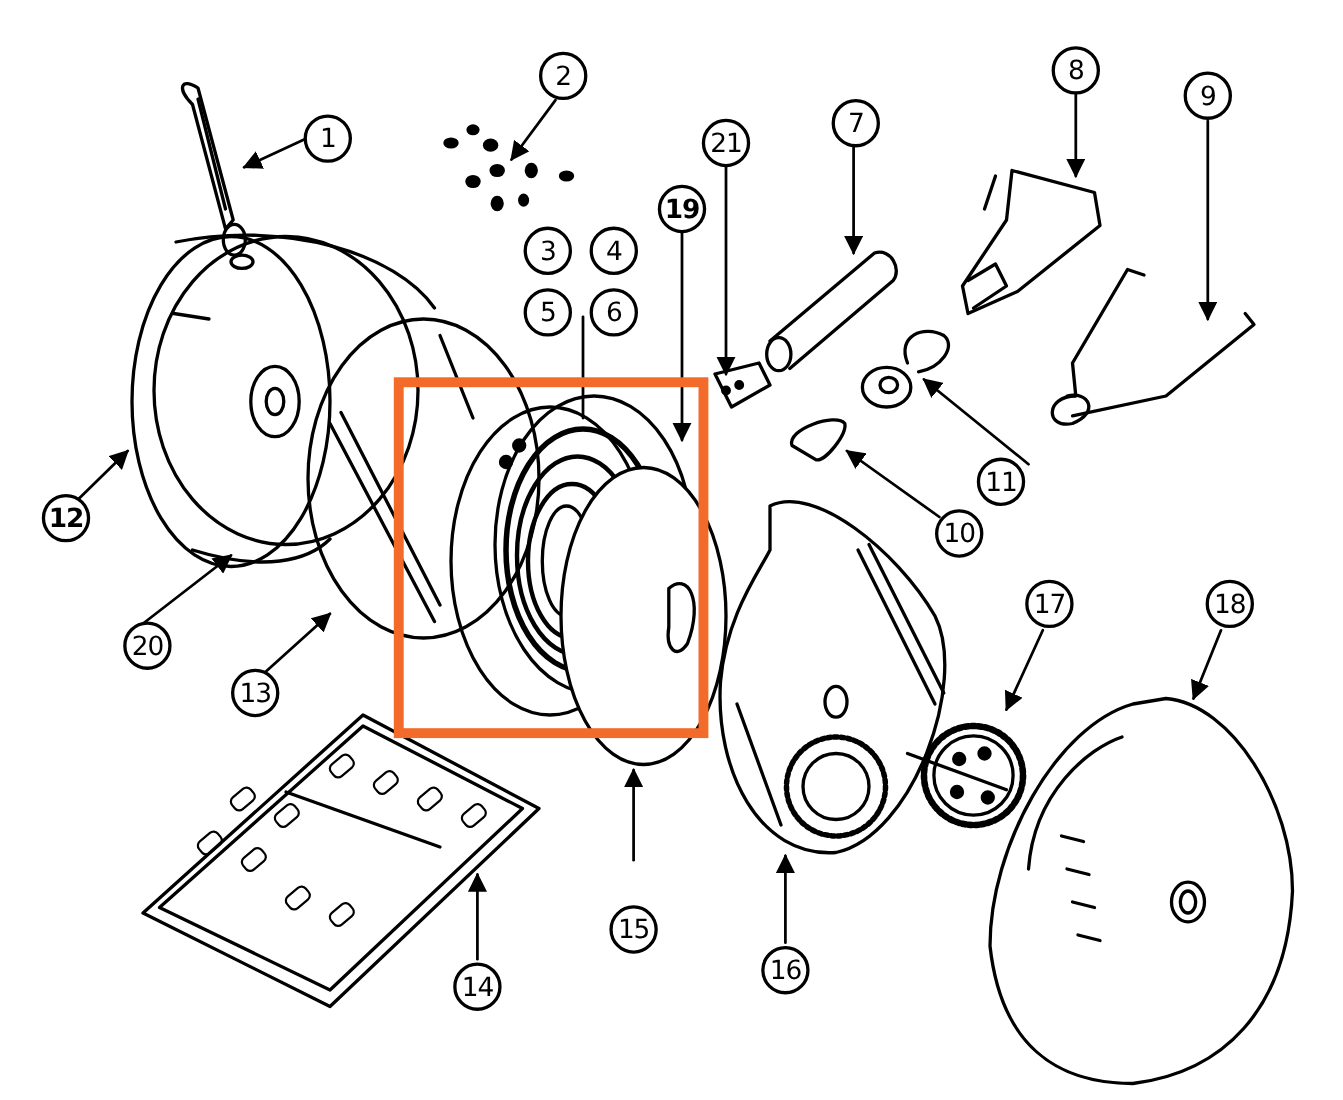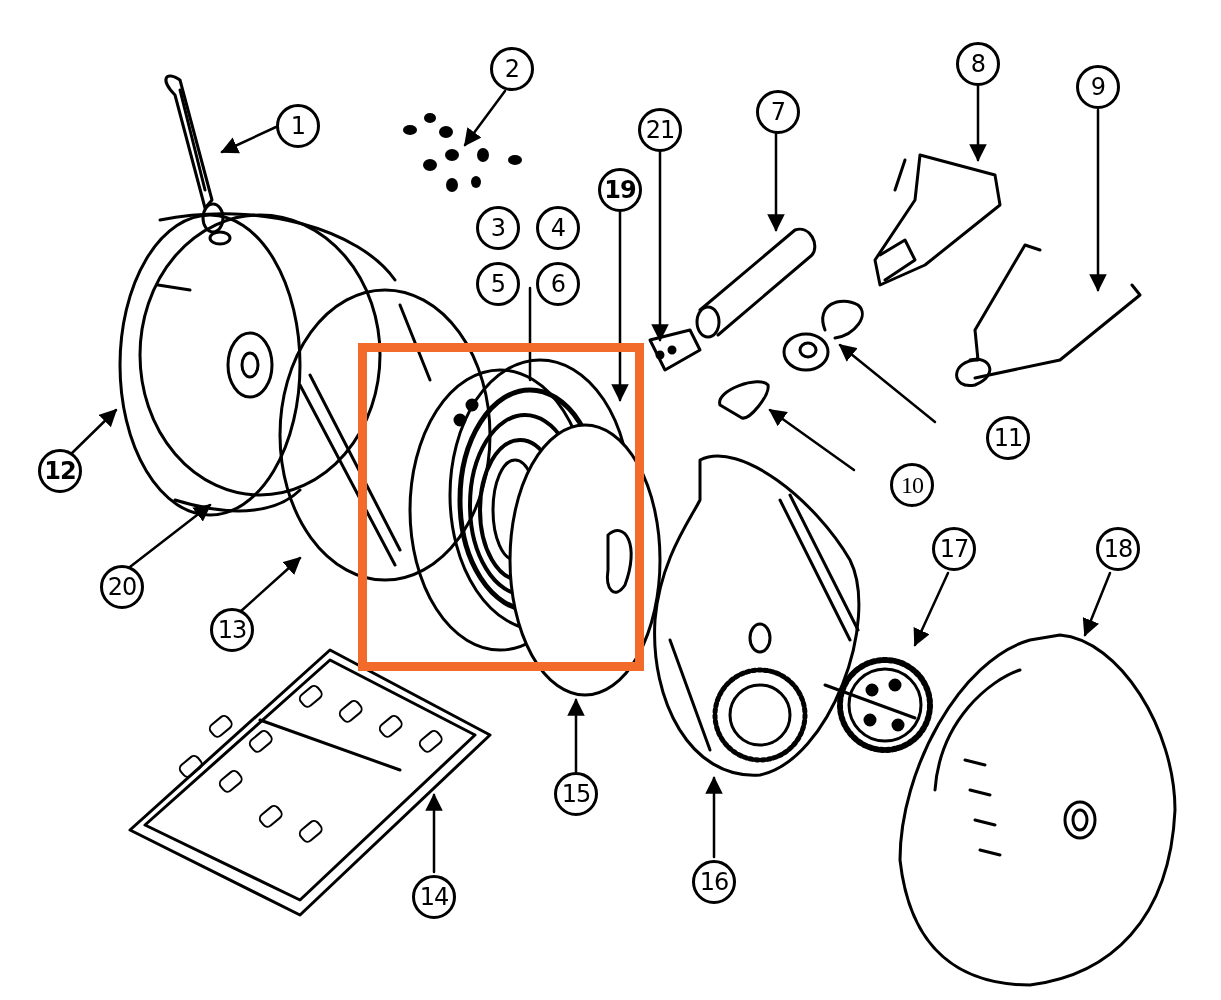--- a/index.html
+++ b/index.html
@@ -210,7 +210,7 @@
       <div class="callout" style="left: 890px; top: 463px; font-family: Liberation Serif, serif;">
         <span>10</span>
       </div>
-      <div class="callout" style="left: 986px; top: 416px;">
+      <div class="callout" style="left: 888px; top: 416px;">
         <span>11</span>
       </div>
       <div class="callout" style="left: 38px; top: 449px; font-weight: bold;">

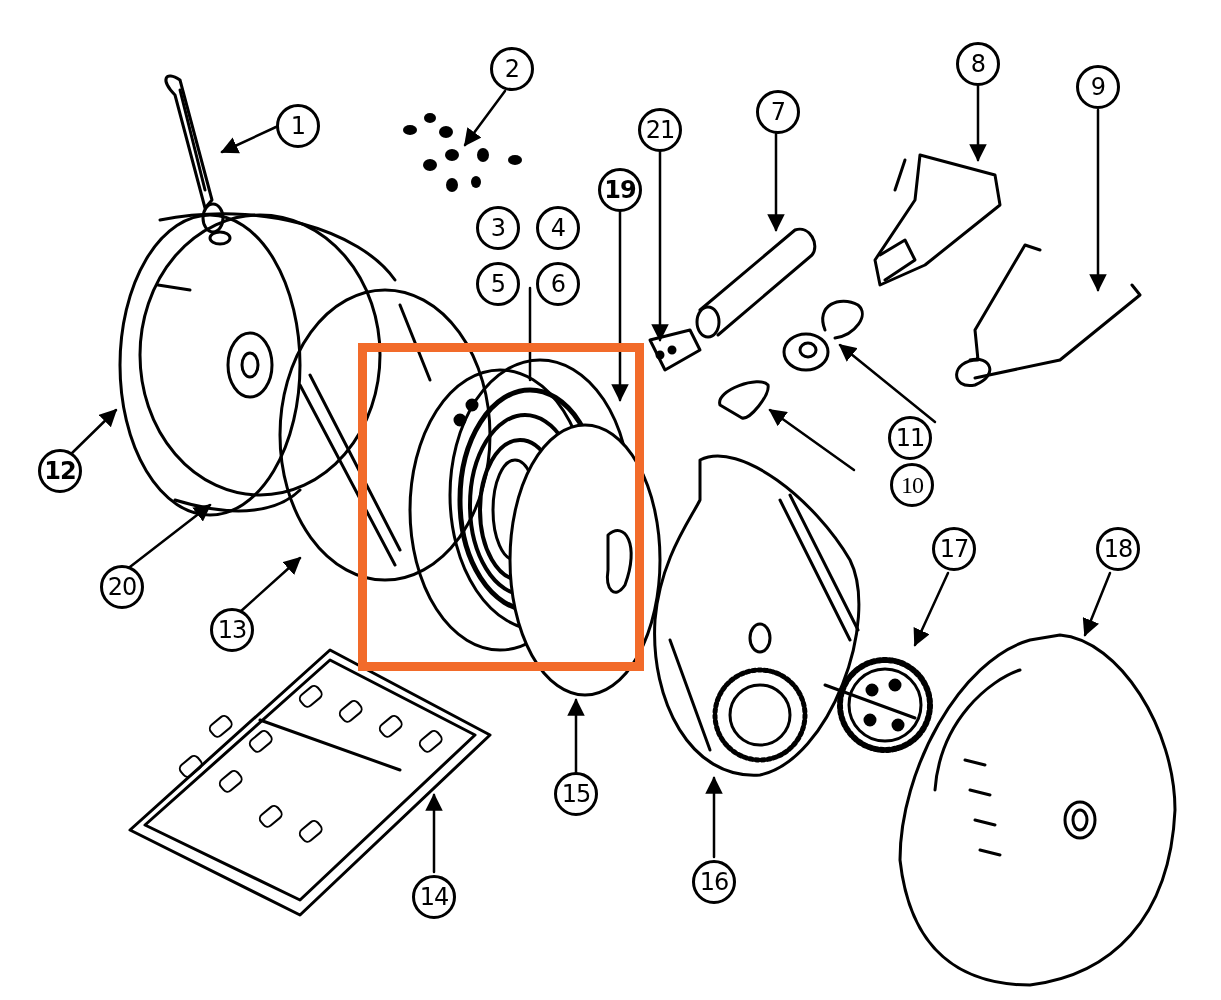--- a/index.html
+++ b/index.html
@@ -207,7 +207,7 @@
       <div class="callout" style="left: 1076px; top: 65px;">
         <span>9</span>
       </div>
-      <div class="callout" style="left: 890px; top: 463px; font-family: Liberation Serif, serif;">
+      <div class="callout" style="left: 850px; top: 463px;">
         <span>10</span>
       </div>
       <div class="callout" style="left: 888px; top: 416px;">

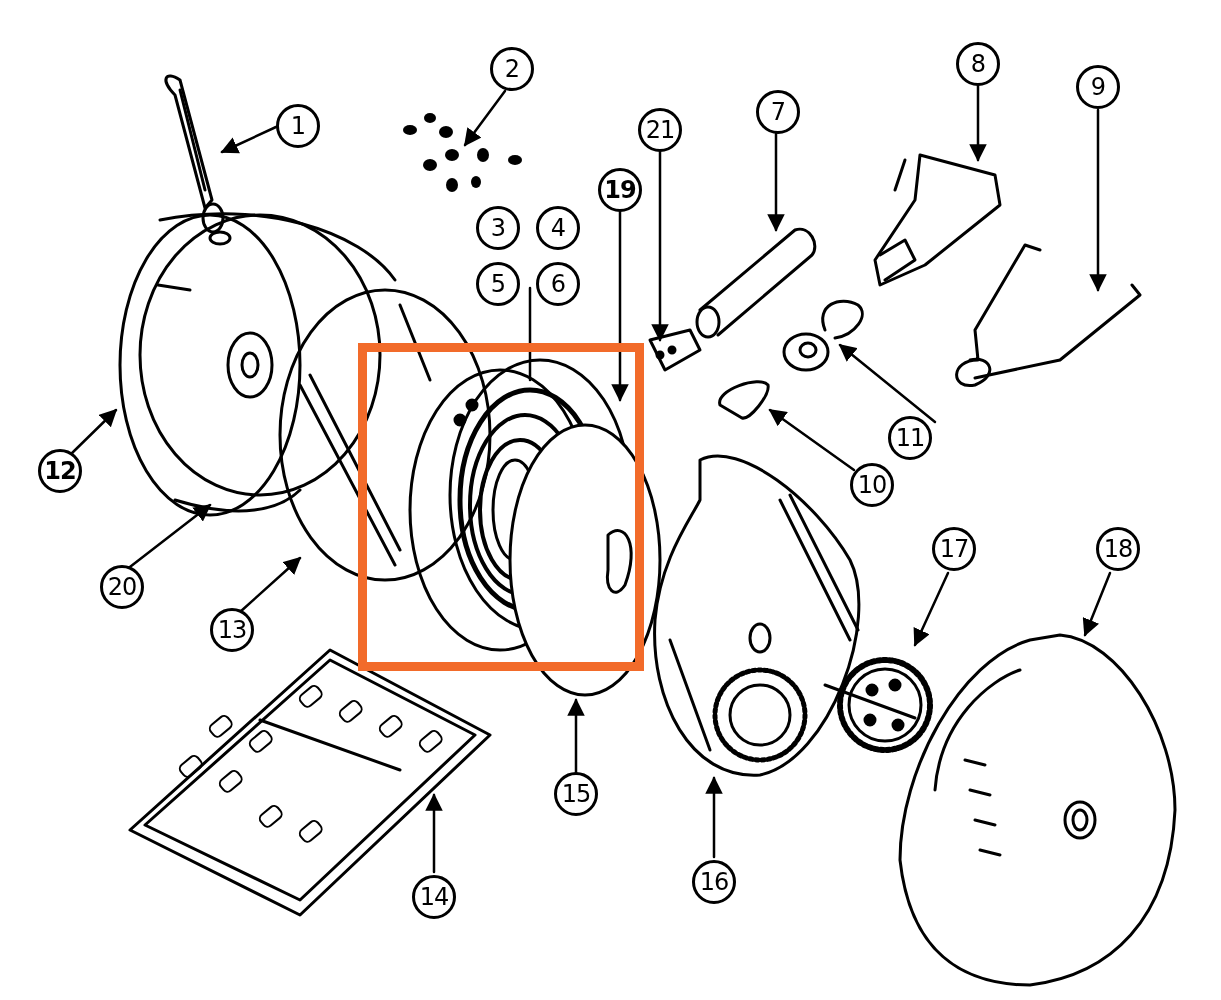--- a/index.html
+++ b/index.html
@@ -237,7 +237,7 @@
       <div class="callout" style="left: 598px; top: 168px; font-weight: bold;">
         <span>19</span>
       </div>
-      <div class="callout" style="left: 100px; top: 565px;">
+      <div class="callout" style="left: 112px; top: 565px;">
         <span>20</span>
       </div>
       <div class="callout" style="left: 638px; top: 108px;">

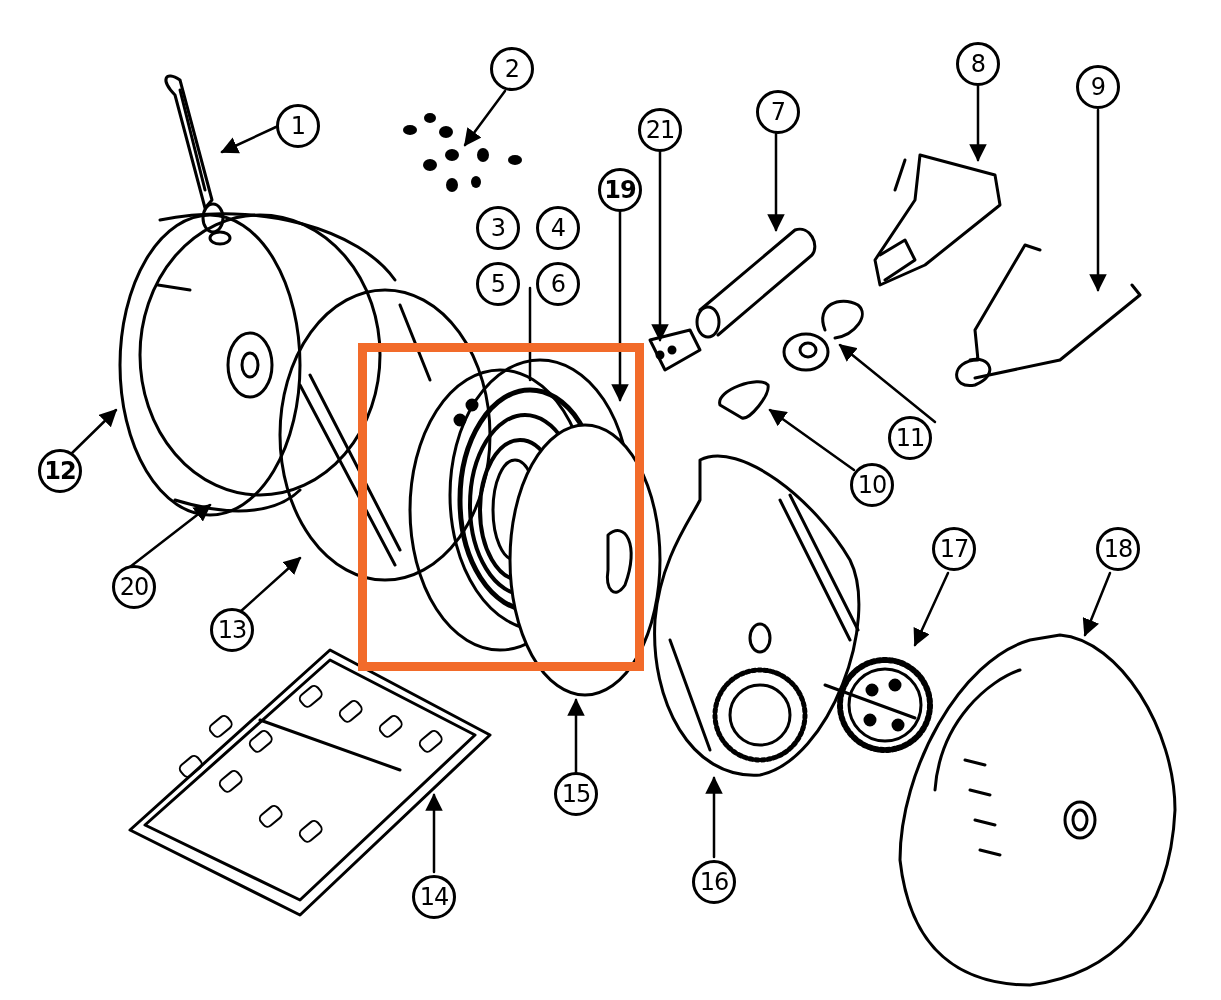--- a/index.html
+++ b/index.html
@@ -222,7 +222,7 @@
       <div class="callout" style="left: 412px; top: 875px;">
         <span>14</span>
       </div>
-      <div class="callout" style="left: 554px; top: 772px;">
+      <div class="callout" style="left: 554px; top: 823px;">
         <span>15</span>
       </div>
       <div class="callout" style="left: 692px; top: 860px; align-items: center;">

